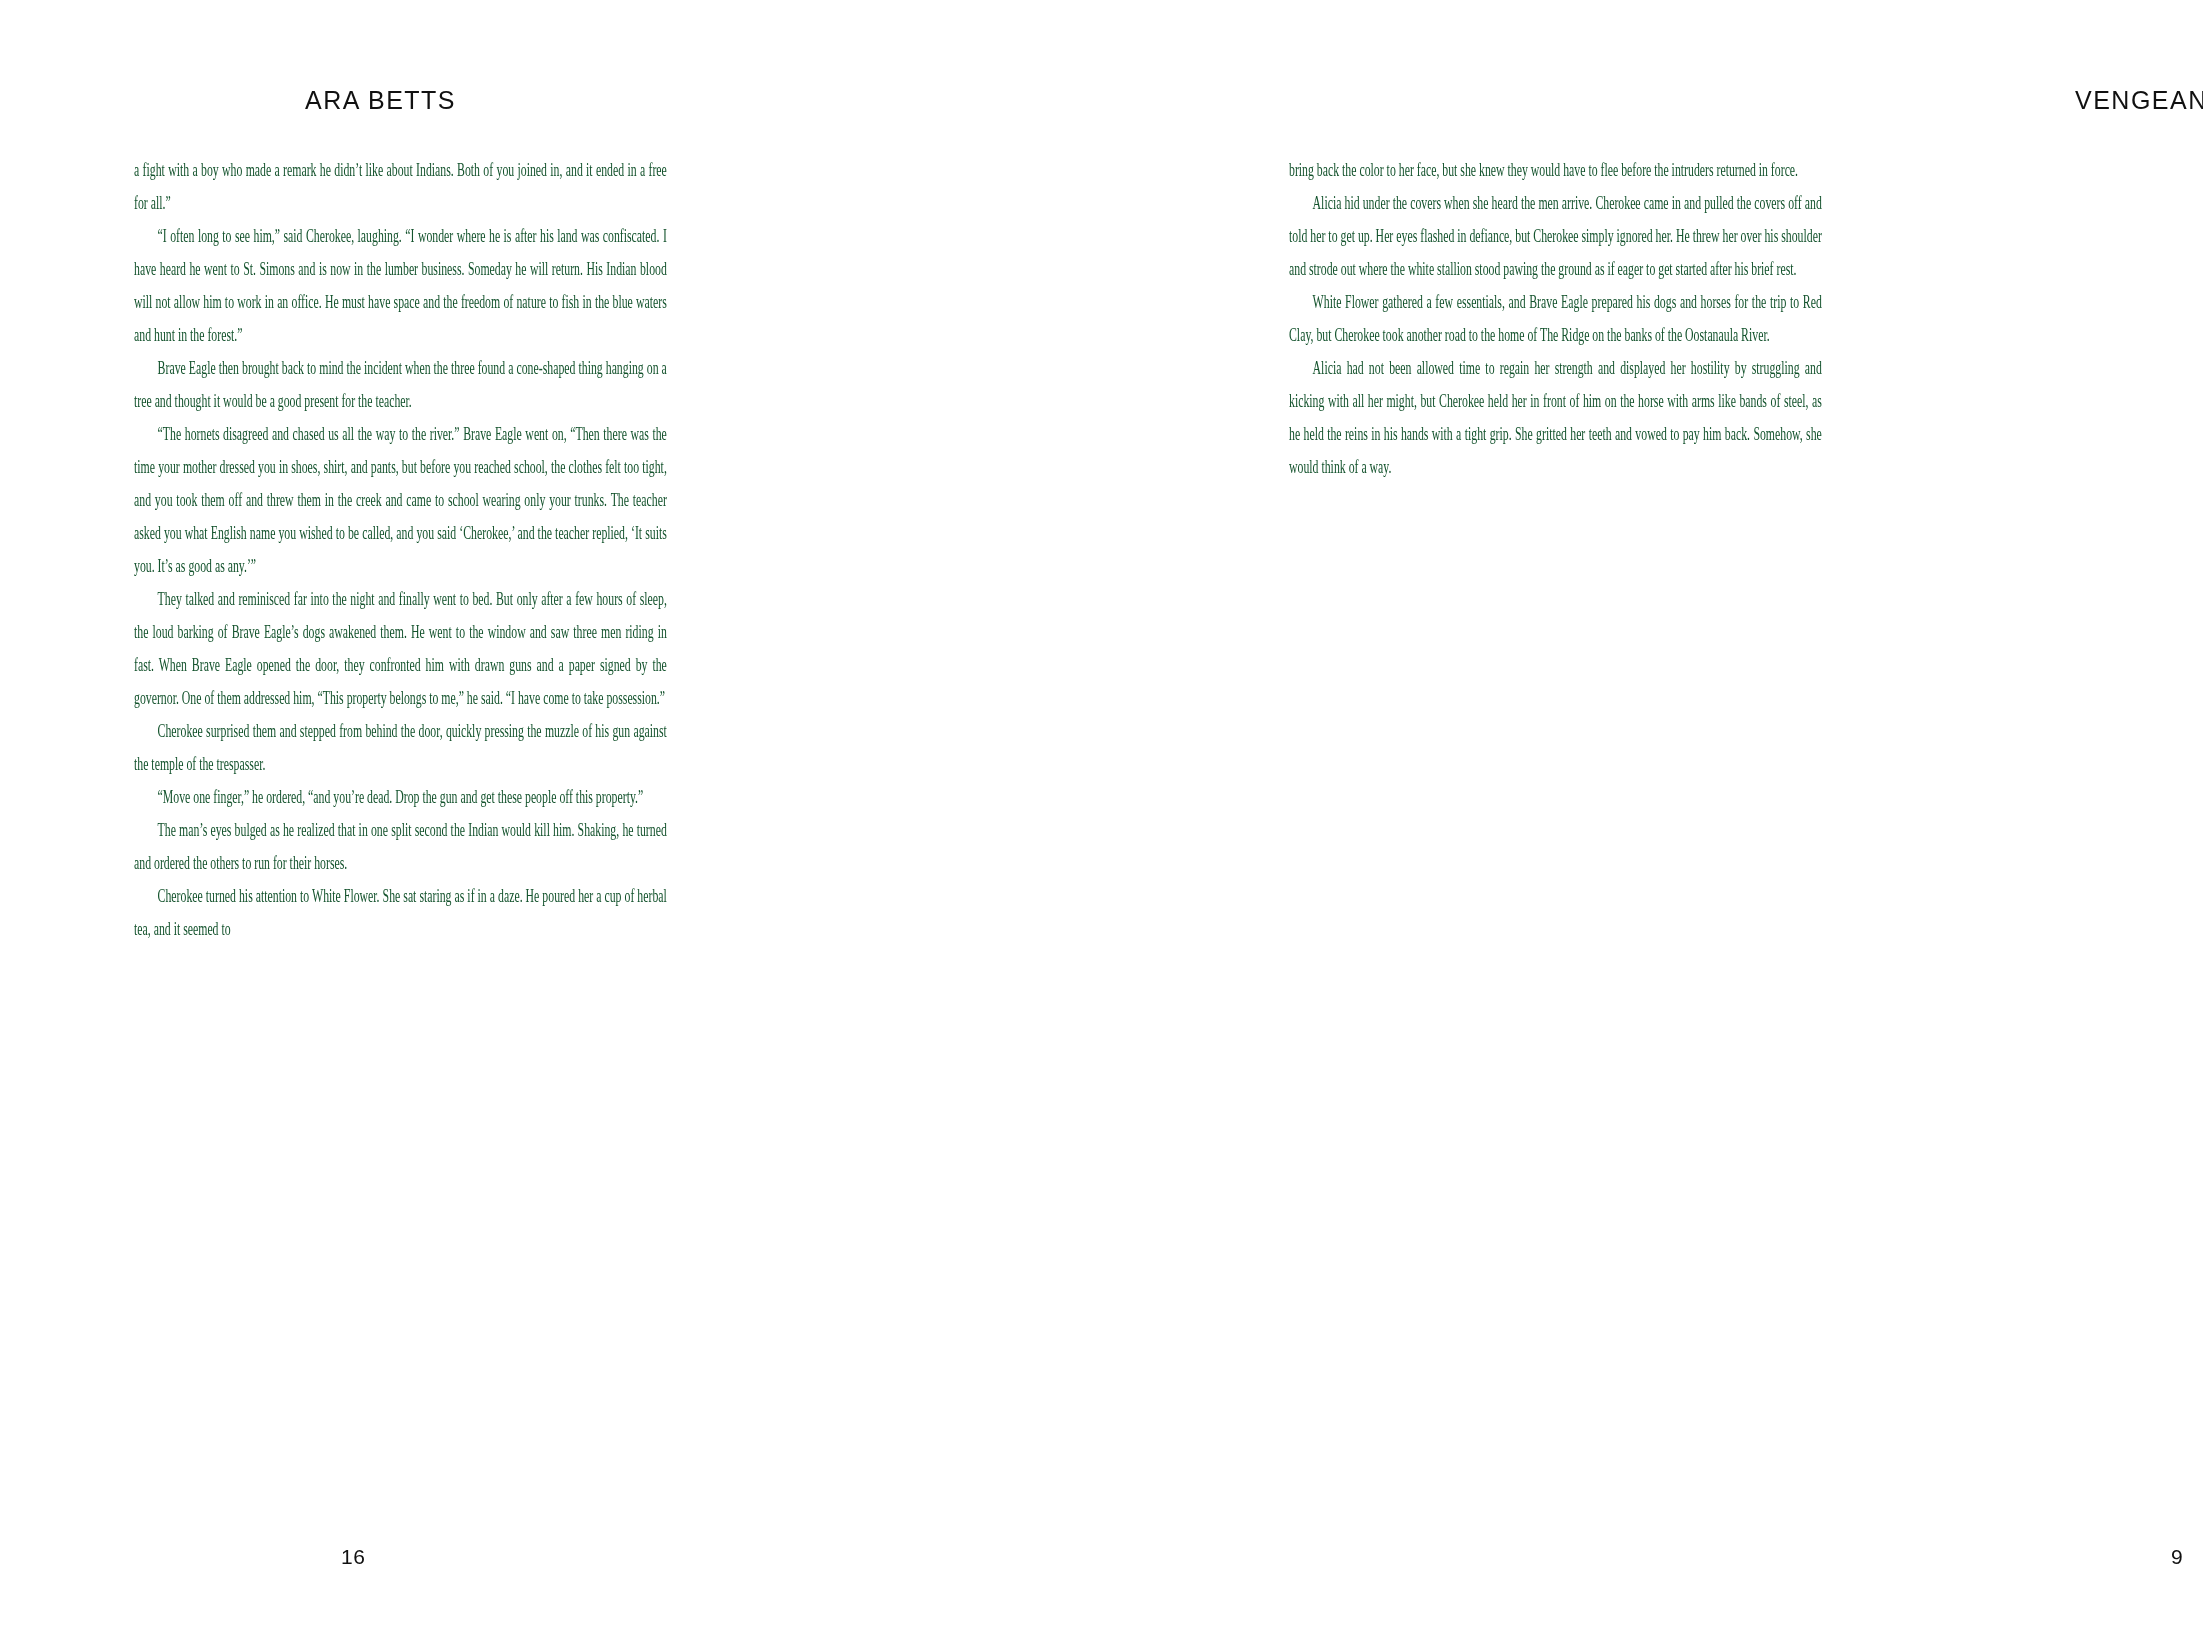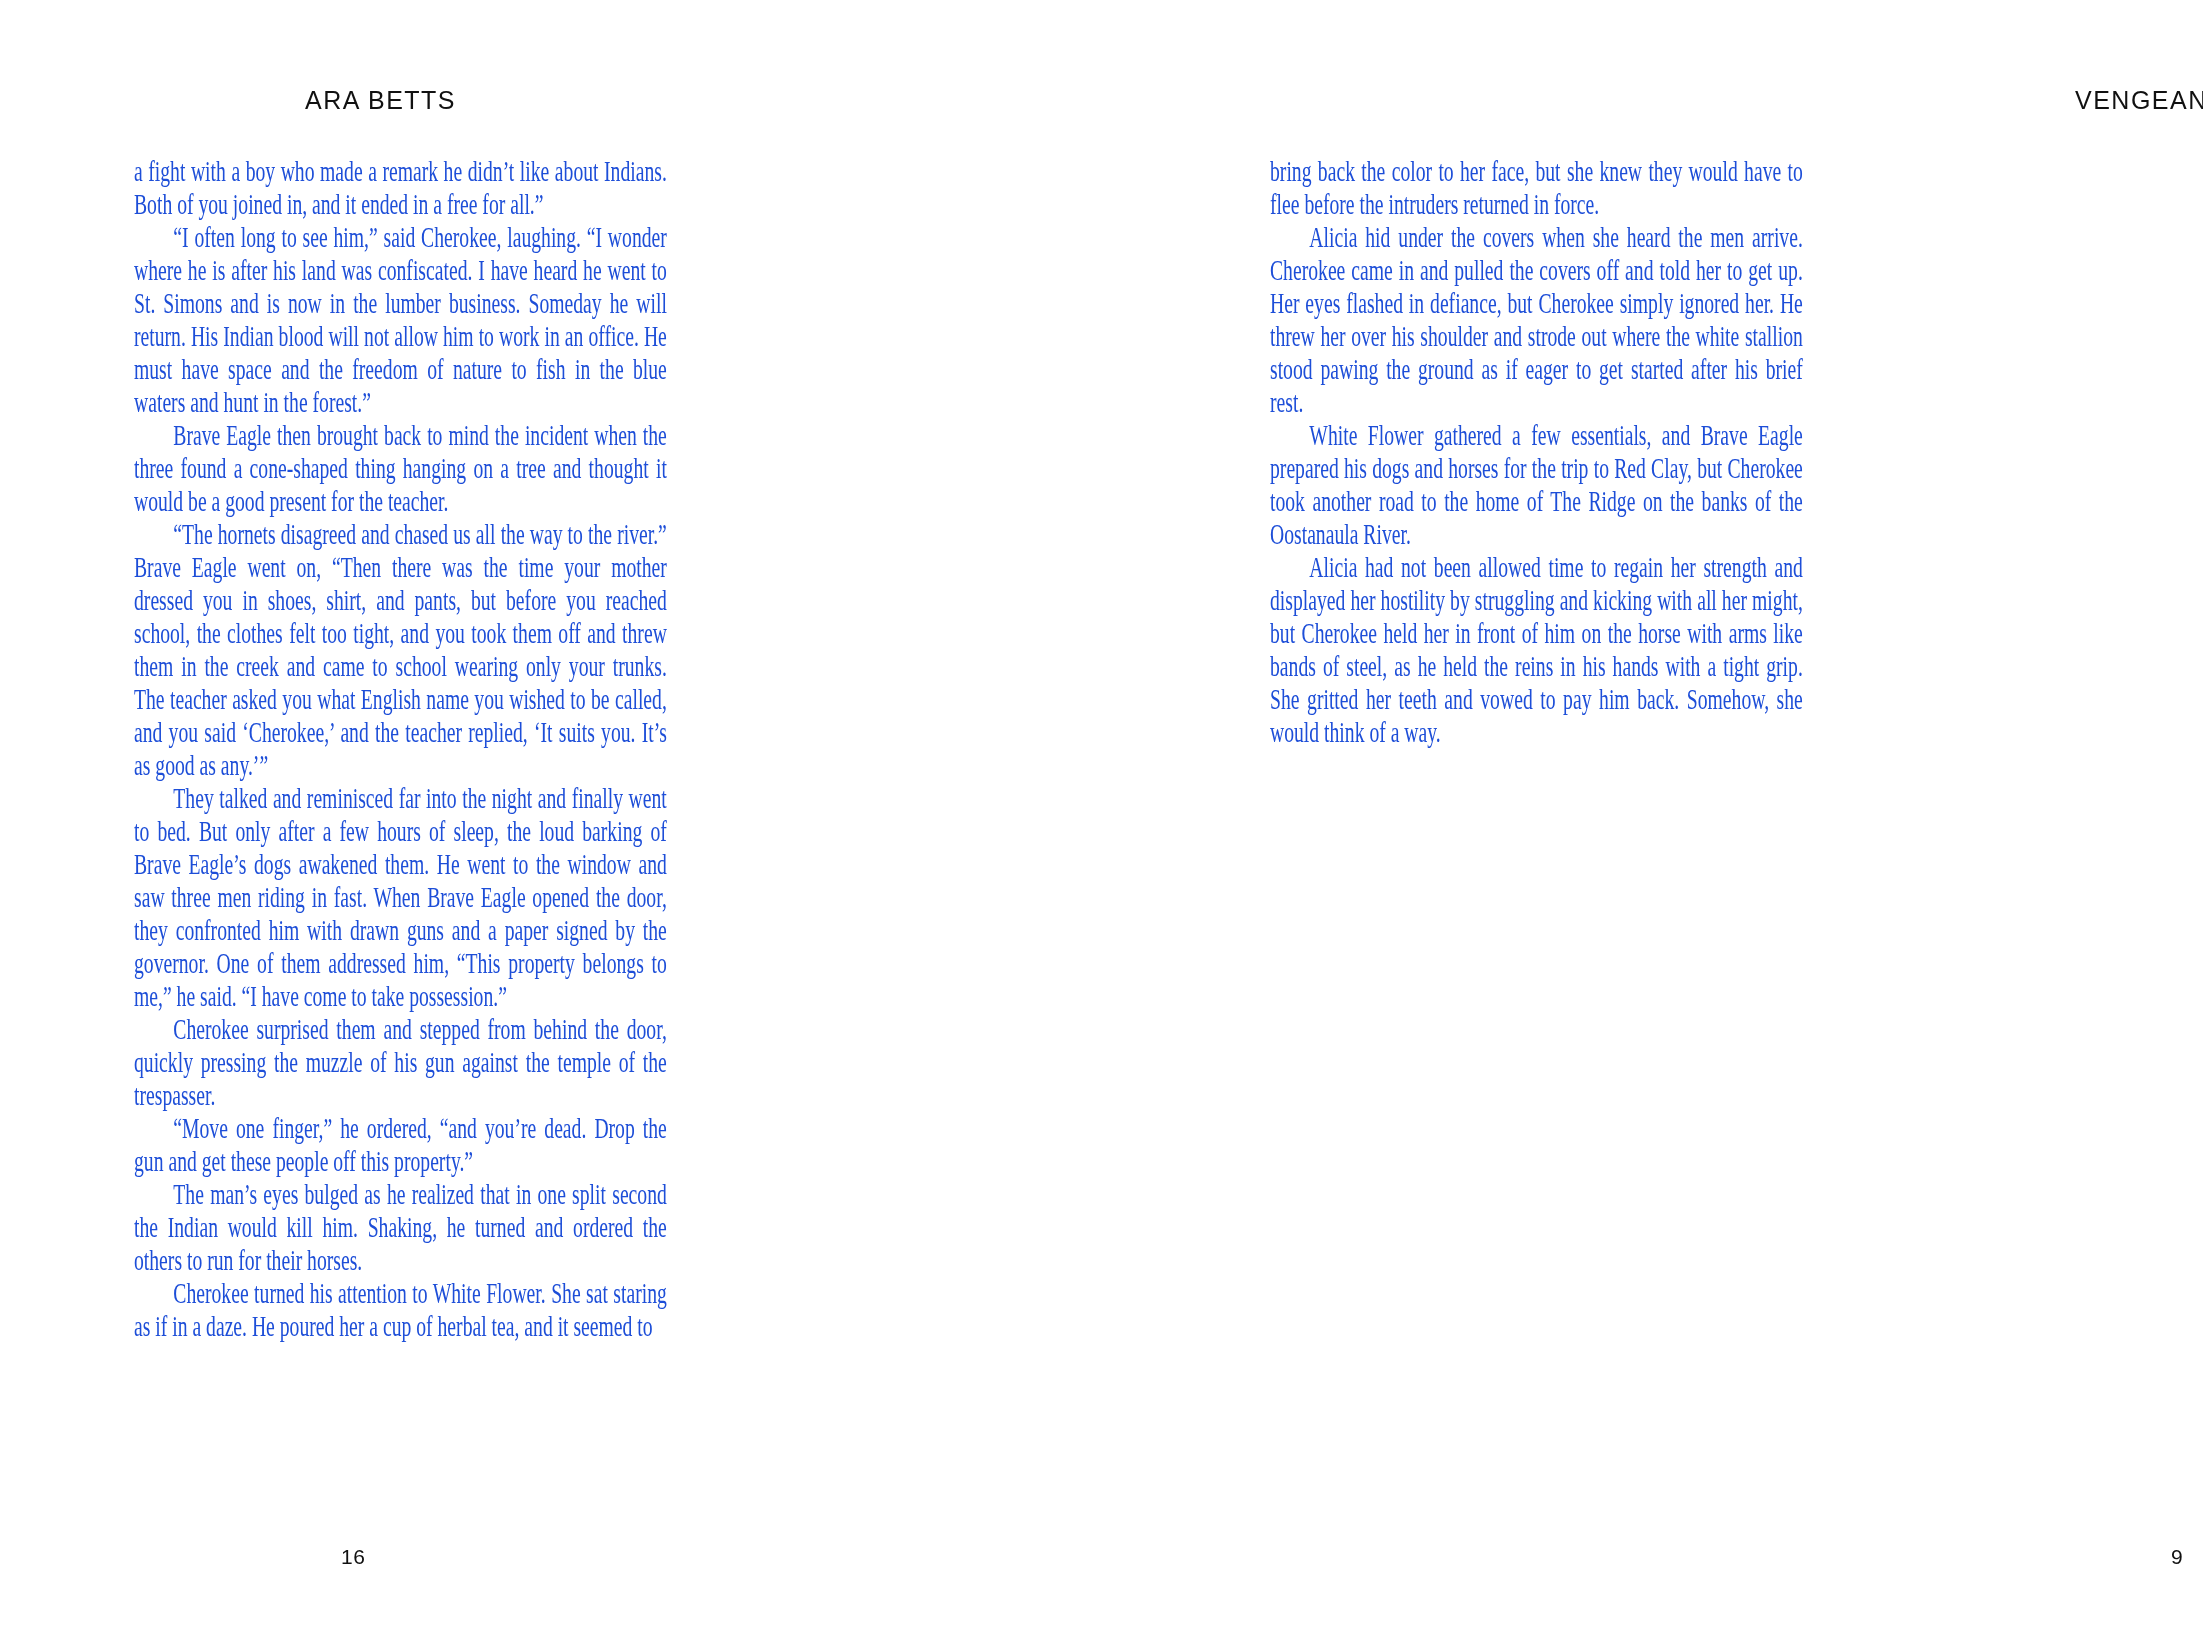--- a/index.html
+++ b/index.html
@@ -50,11 +50,11 @@
     position: absolute;
     top: 154px;
     width: 533px;
-    font-size: 30px;
+    font-size: 18px;
     line-height: 33px;
     text-align: justify;
     text-justify: inter-word;
-    color: #1d4ed8;
+    color: #14532d;
     -webkit-font-smoothing: antialiased;
   }
   .page-left .textblock  { left: 134px; }

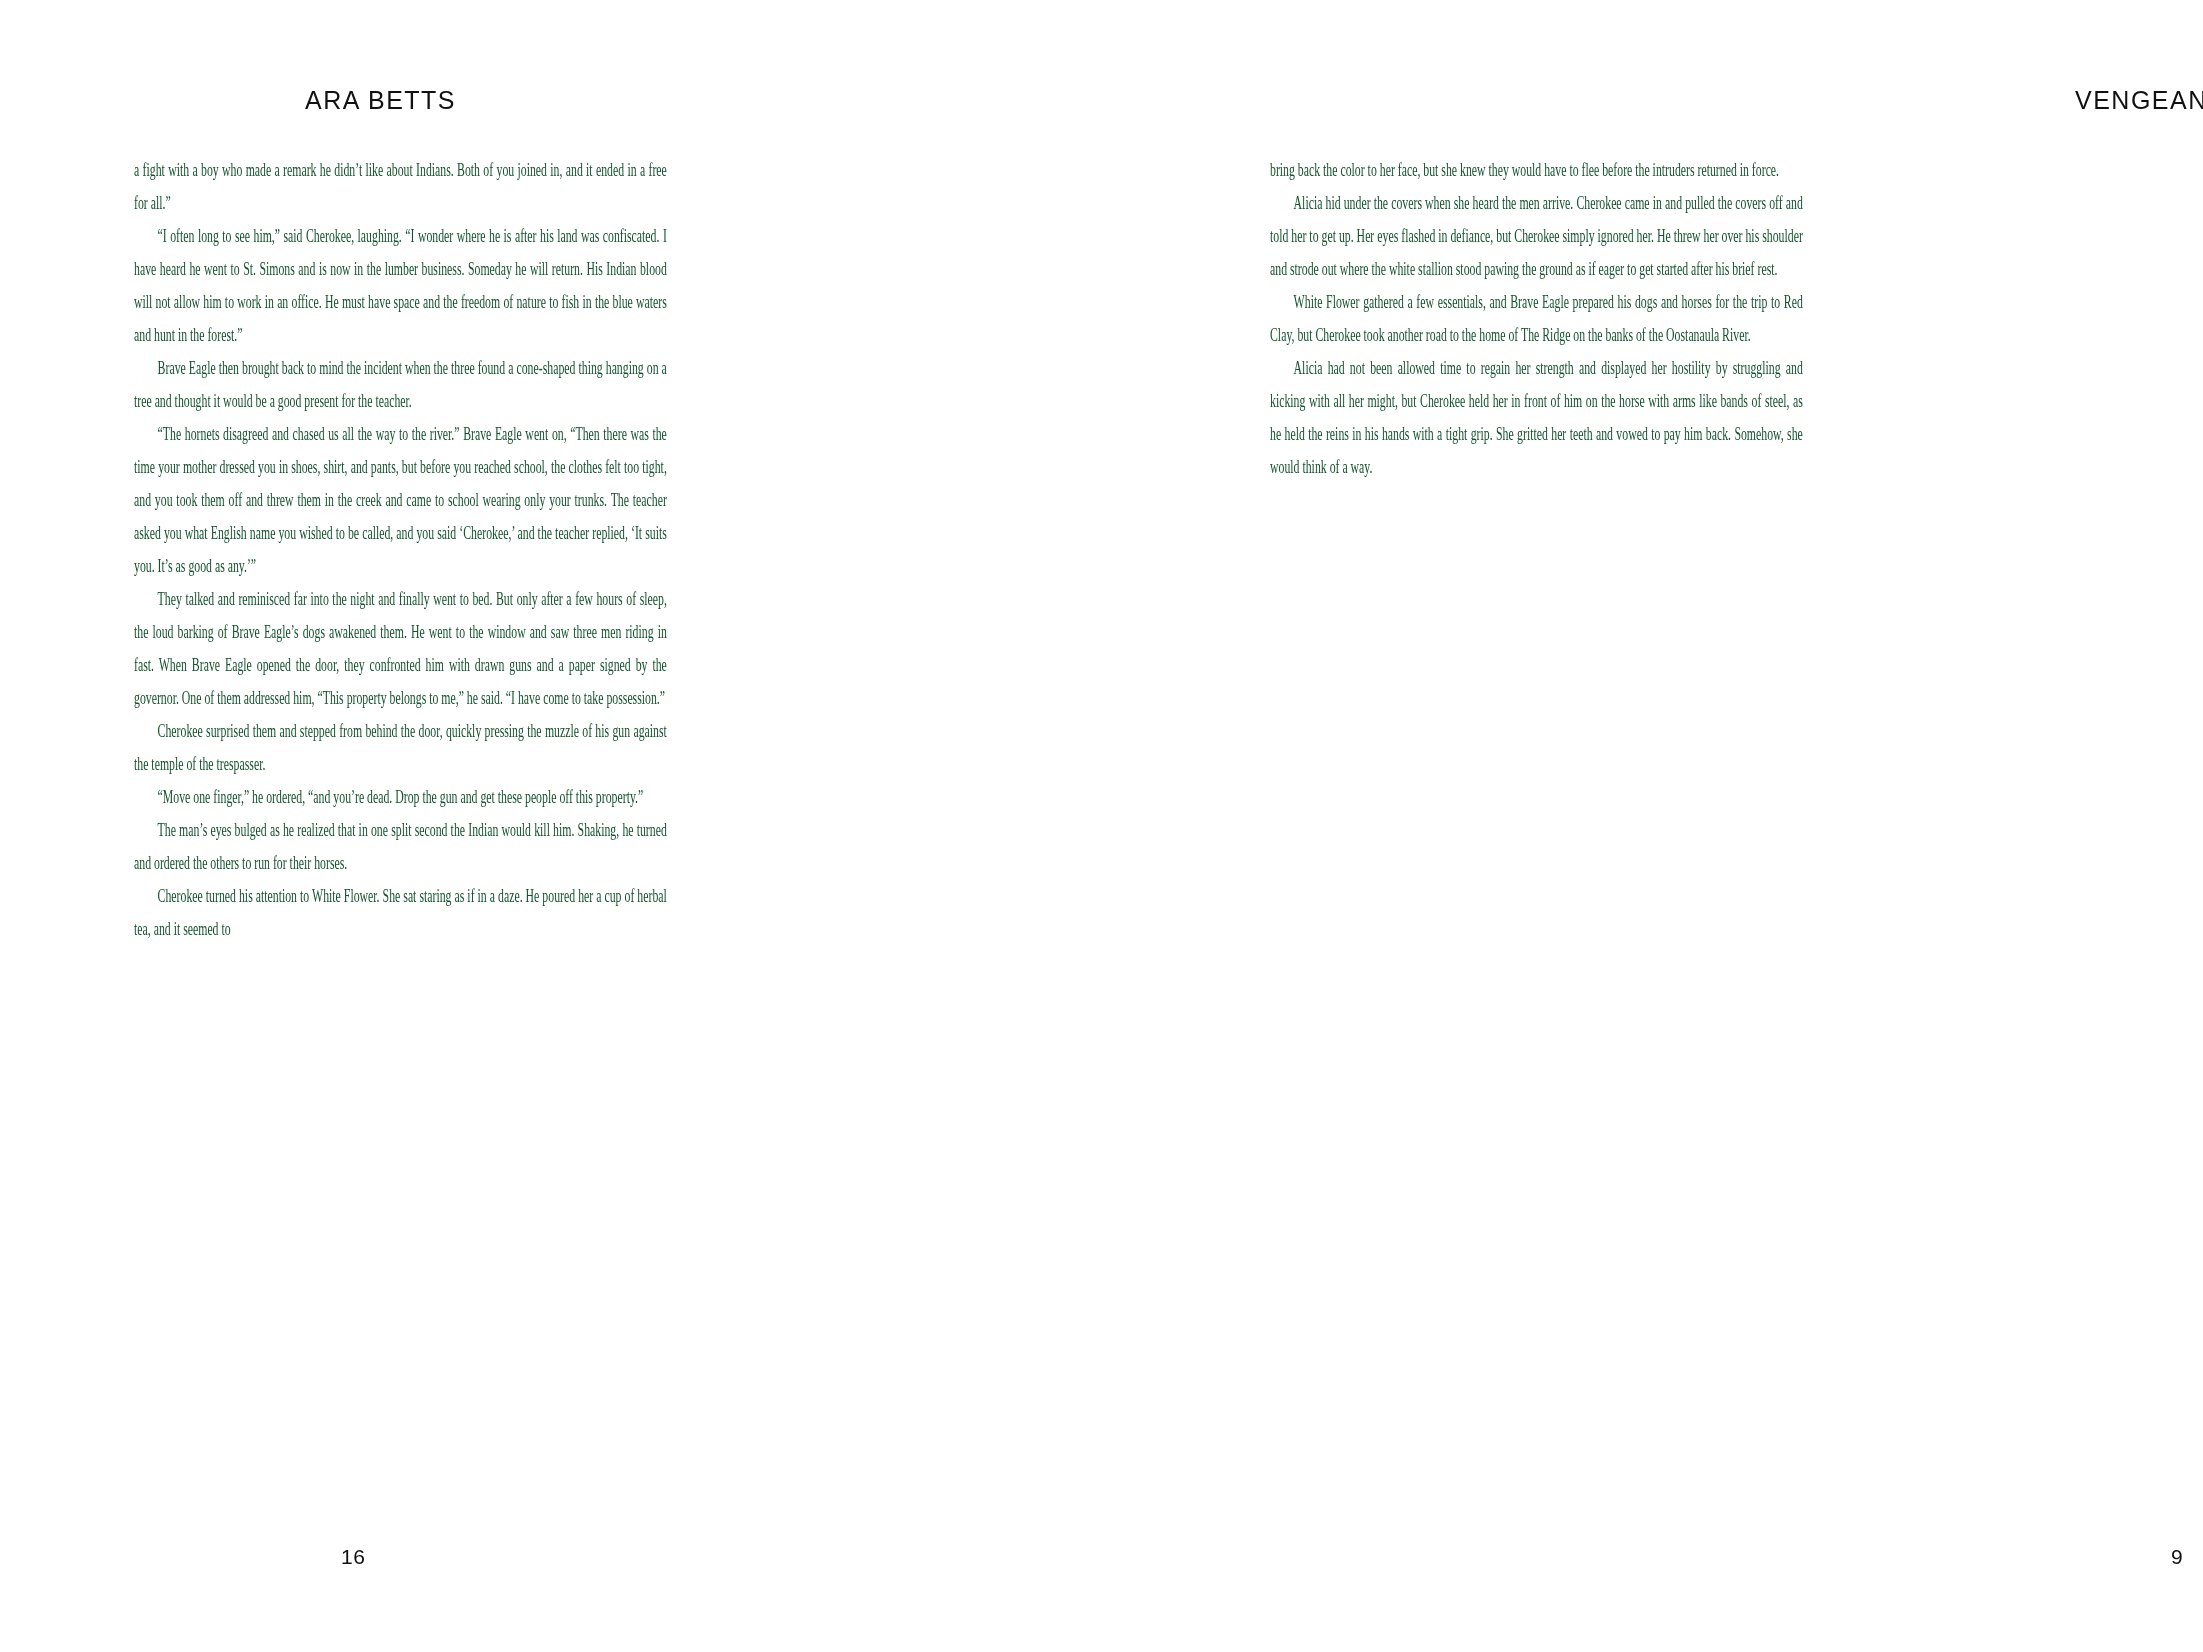--- a/index.html
+++ b/index.html
@@ -58,7 +58,7 @@
     -webkit-font-smoothing: antialiased;
   }
   .page-left .textblock  { left: 134px; }
-  .page-right .textblock { left: 168px; }
+  .page-right .textblock { left: 187px; }
 
   .textblock p {
     margin: 0;

